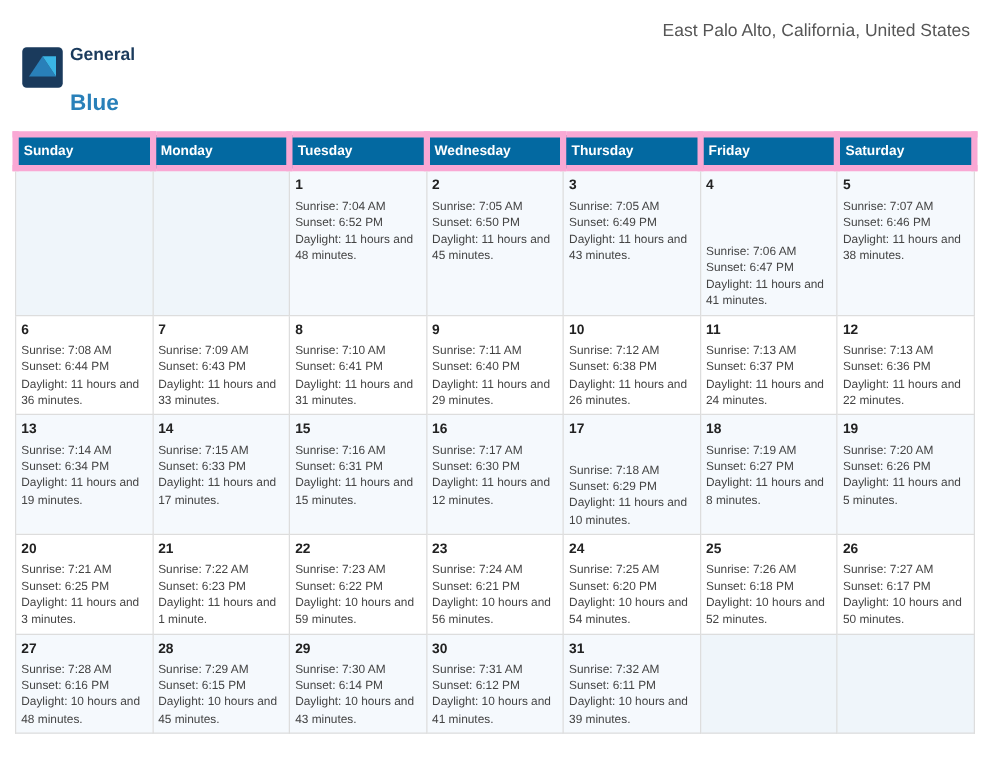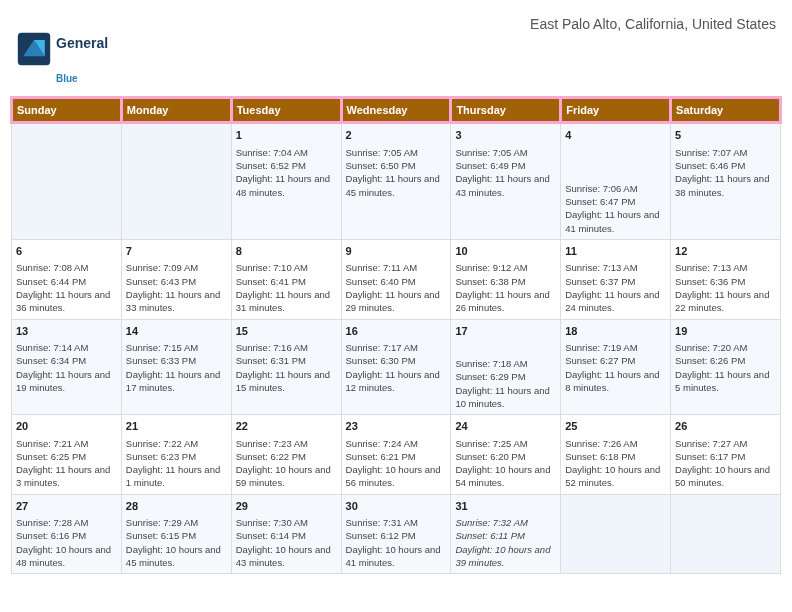--- a/index.html
+++ b/index.html
@@ -31,7 +31,7 @@
     }
     .logo-text span { display: block; line-height: 1.1; margin-top: 22px; }
     .logo-text .general { color: #1a3a5c; font-size: 14px; }
-    .logo-text .blue { color: #2980b9; font-size: 10px; }
+    .logo-text .blue { color: #2980b9; font-size: 18px; }
     .title-block { text-align: right; }
     .month-title { font-size: 36px; color: #2c2c2c; font-weight: normal; }
     .location { font-size: 14px; color: #555; margin-top: 2px; }

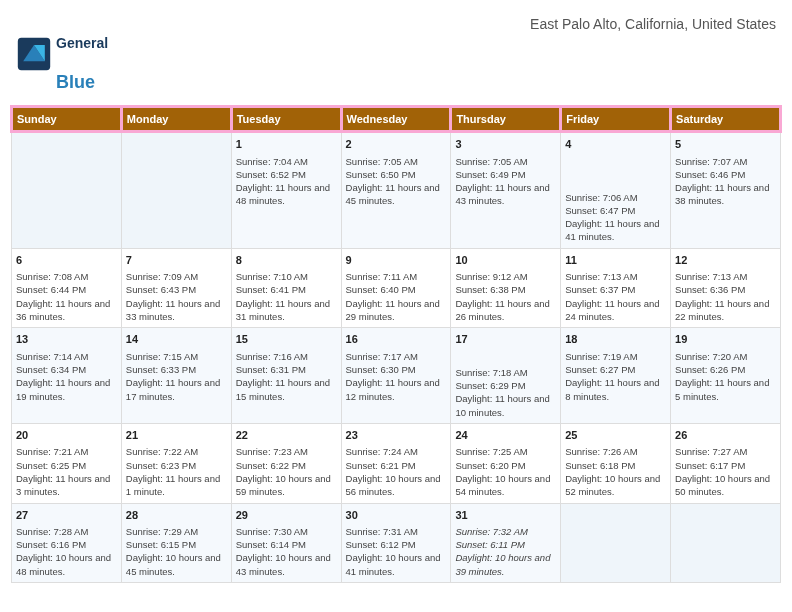--- a/index.html
+++ b/index.html
@@ -41,13 +41,13 @@
       font-size: 10px;
     }
     thead th {
-      background: #a16207;
+      background: #0369a1;
       color: #fff;
       padding: 5px 4px;
       text-align: left;
       font-size: 11px;
       font-weight: bold;
-      border: 3px solid #f9a8d4;
+      border: 5px solid #f9a8d4;
     }
     tbody tr { border-bottom: 1px solid #ddd; }
     tbody td {

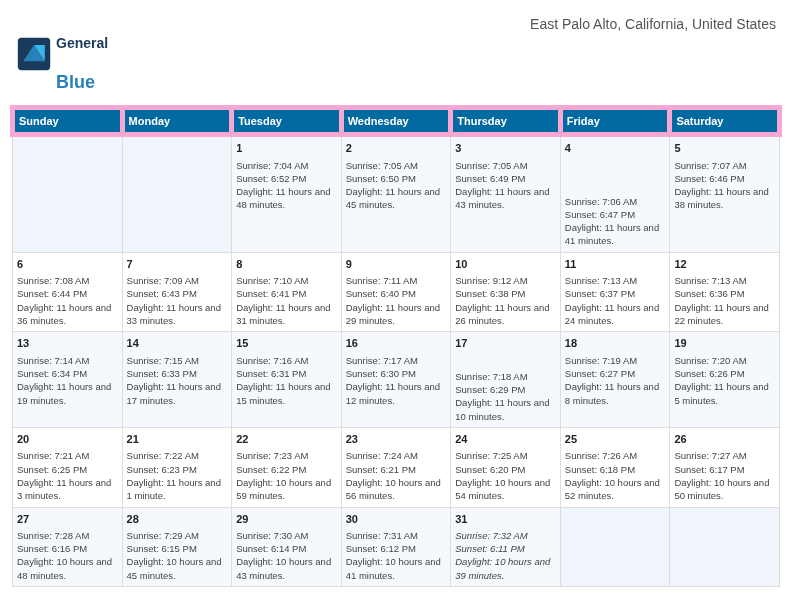--- a/index.html
+++ b/index.html
@@ -170,7 +170,7 @@
         </td>
         <td>
           <span class="day-num">10</span>
-          <div class="day-info" style="white-space: pre-line;">Sunrise: 9:12 AM
+          <div class="day-info" style="white-space: pre-line;">Sunrise: 7:12 AM
 Sunset: 6:38 PM
 Daylight: 11 hours and 26 minutes.</div>
         </td>

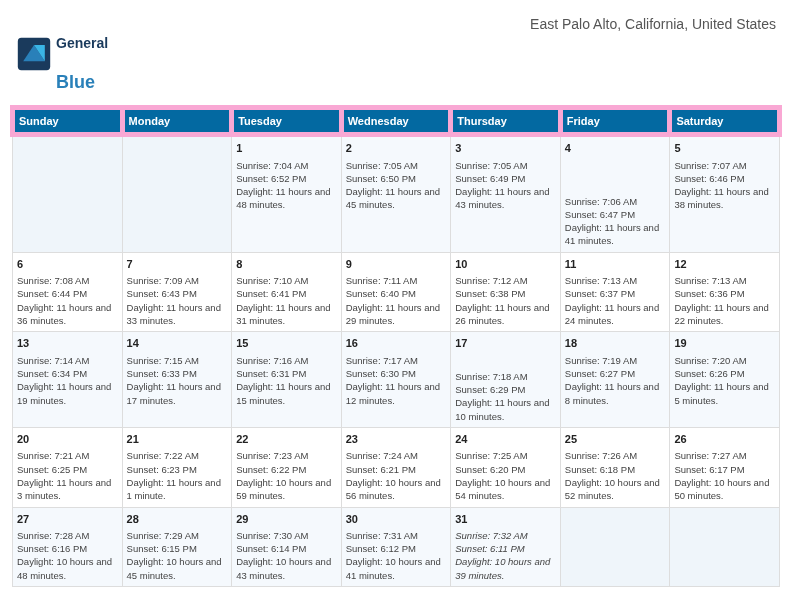--- a/index.html
+++ b/index.html
@@ -302,7 +302,7 @@
         </td>
         <td>
           <span class="day-num">31</span>
-          <div class="day-info" style="white-space: pre-line; font-style: italic;">Sunrise: 7:32 AM
+          <div class="day-info" style="white-space: pre-line;">Sunrise: 7:32 AM
 Sunset: 6:11 PM
 Daylight: 10 hours and 39 minutes.</div>
         </td>

